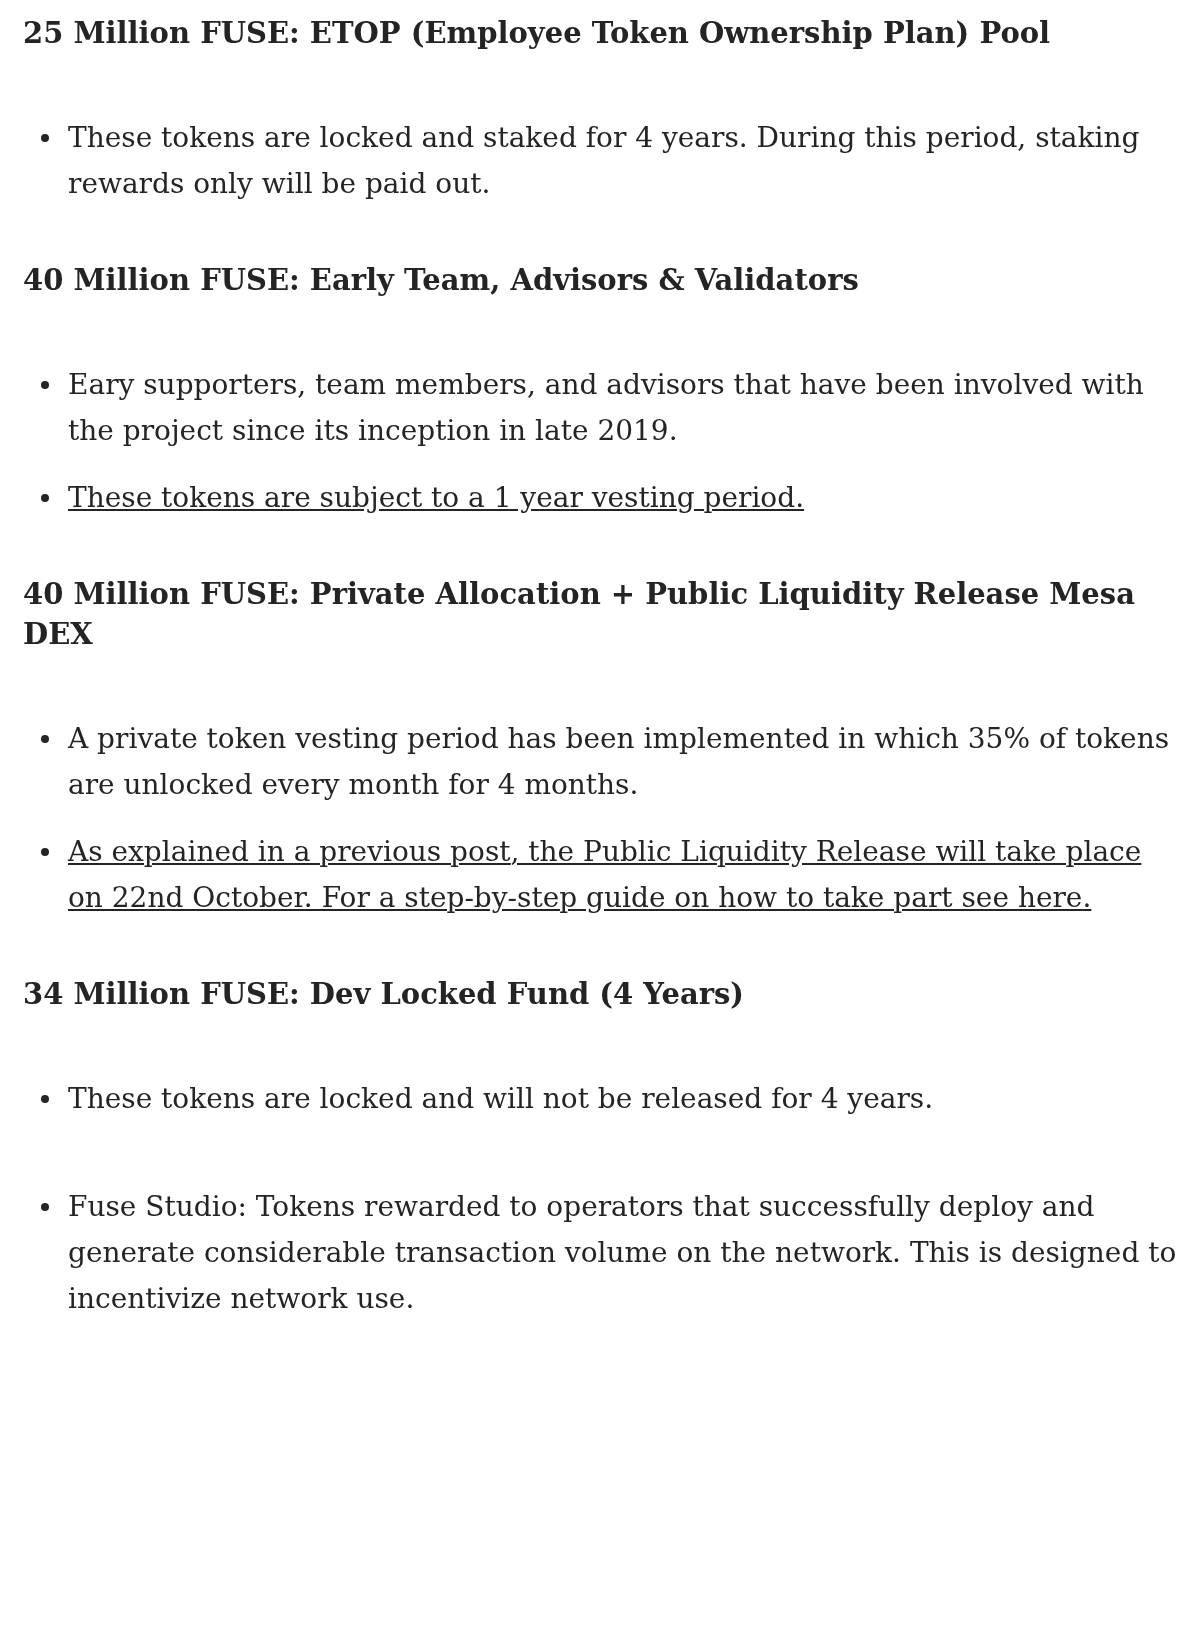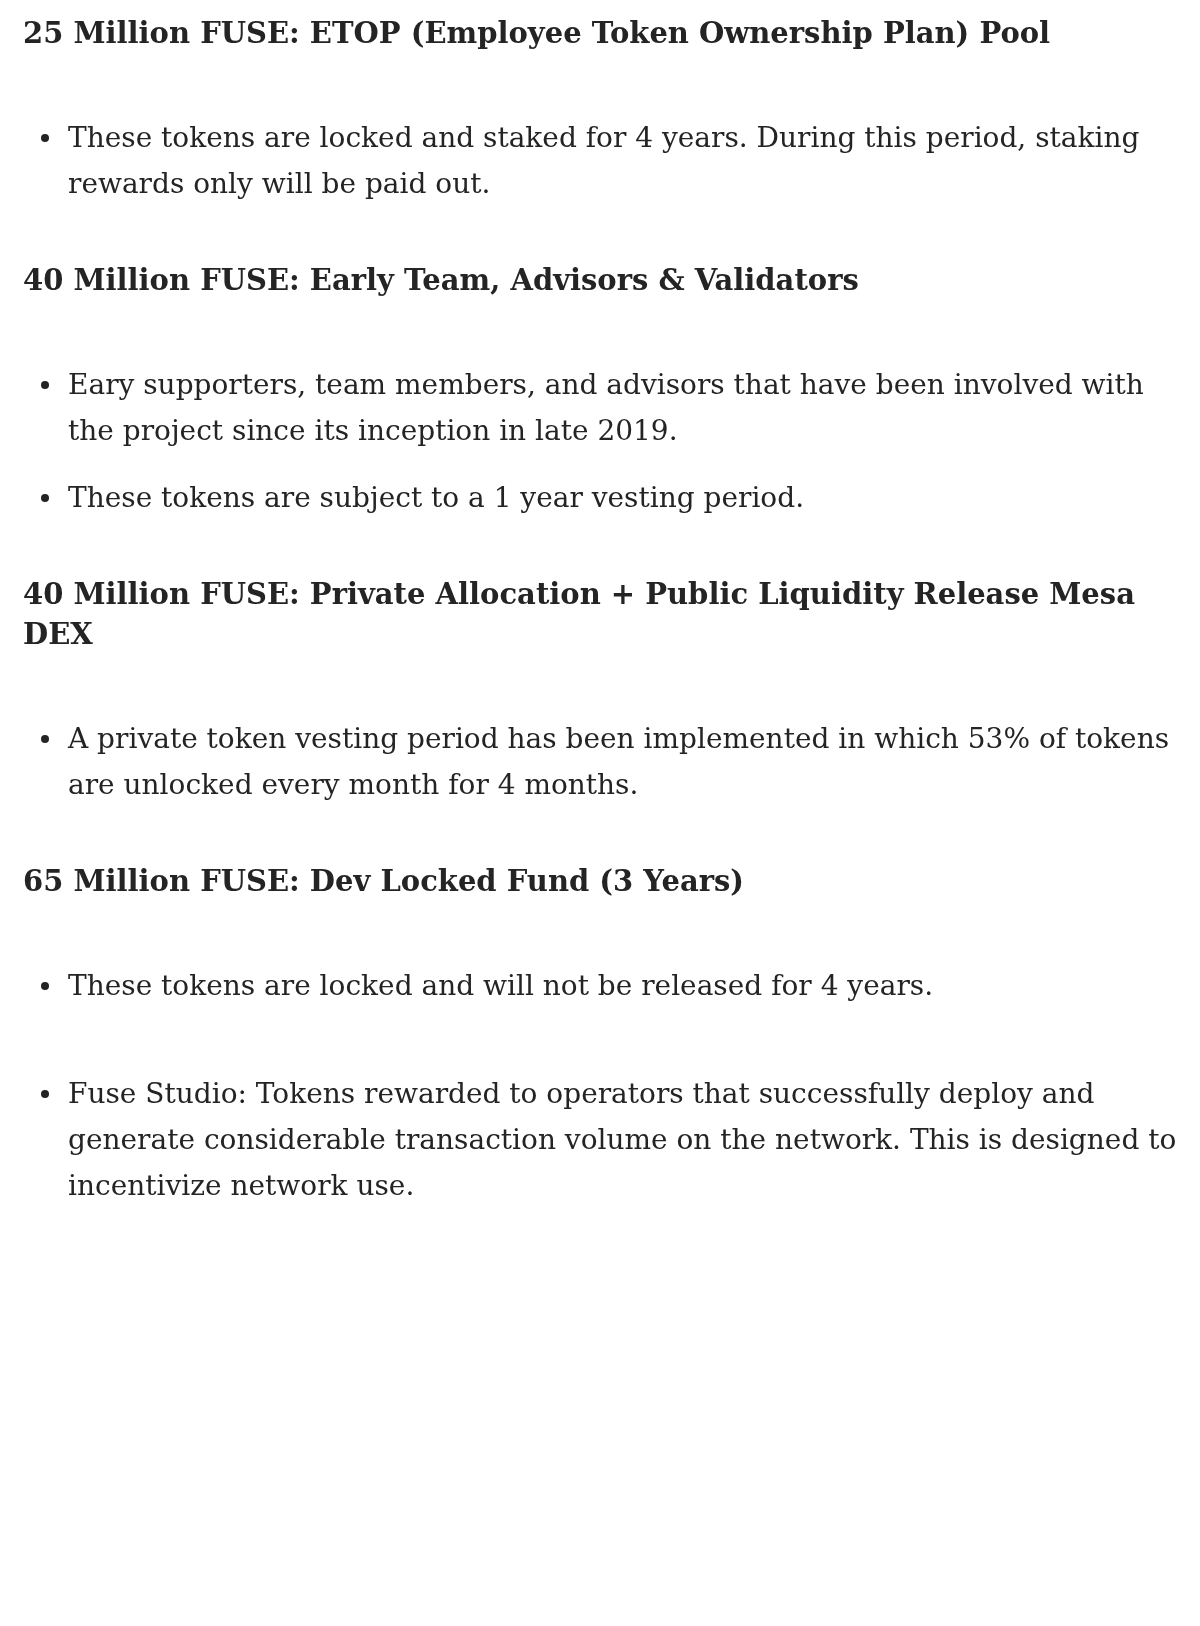--- a/index.html
+++ b/index.html
@@ -41,6 +41,7 @@
   }
   .list-item + .list-item {
     margin-top: 21px;
+    text-decoration: underline;
   }
   .list-item::before {
     content: "";

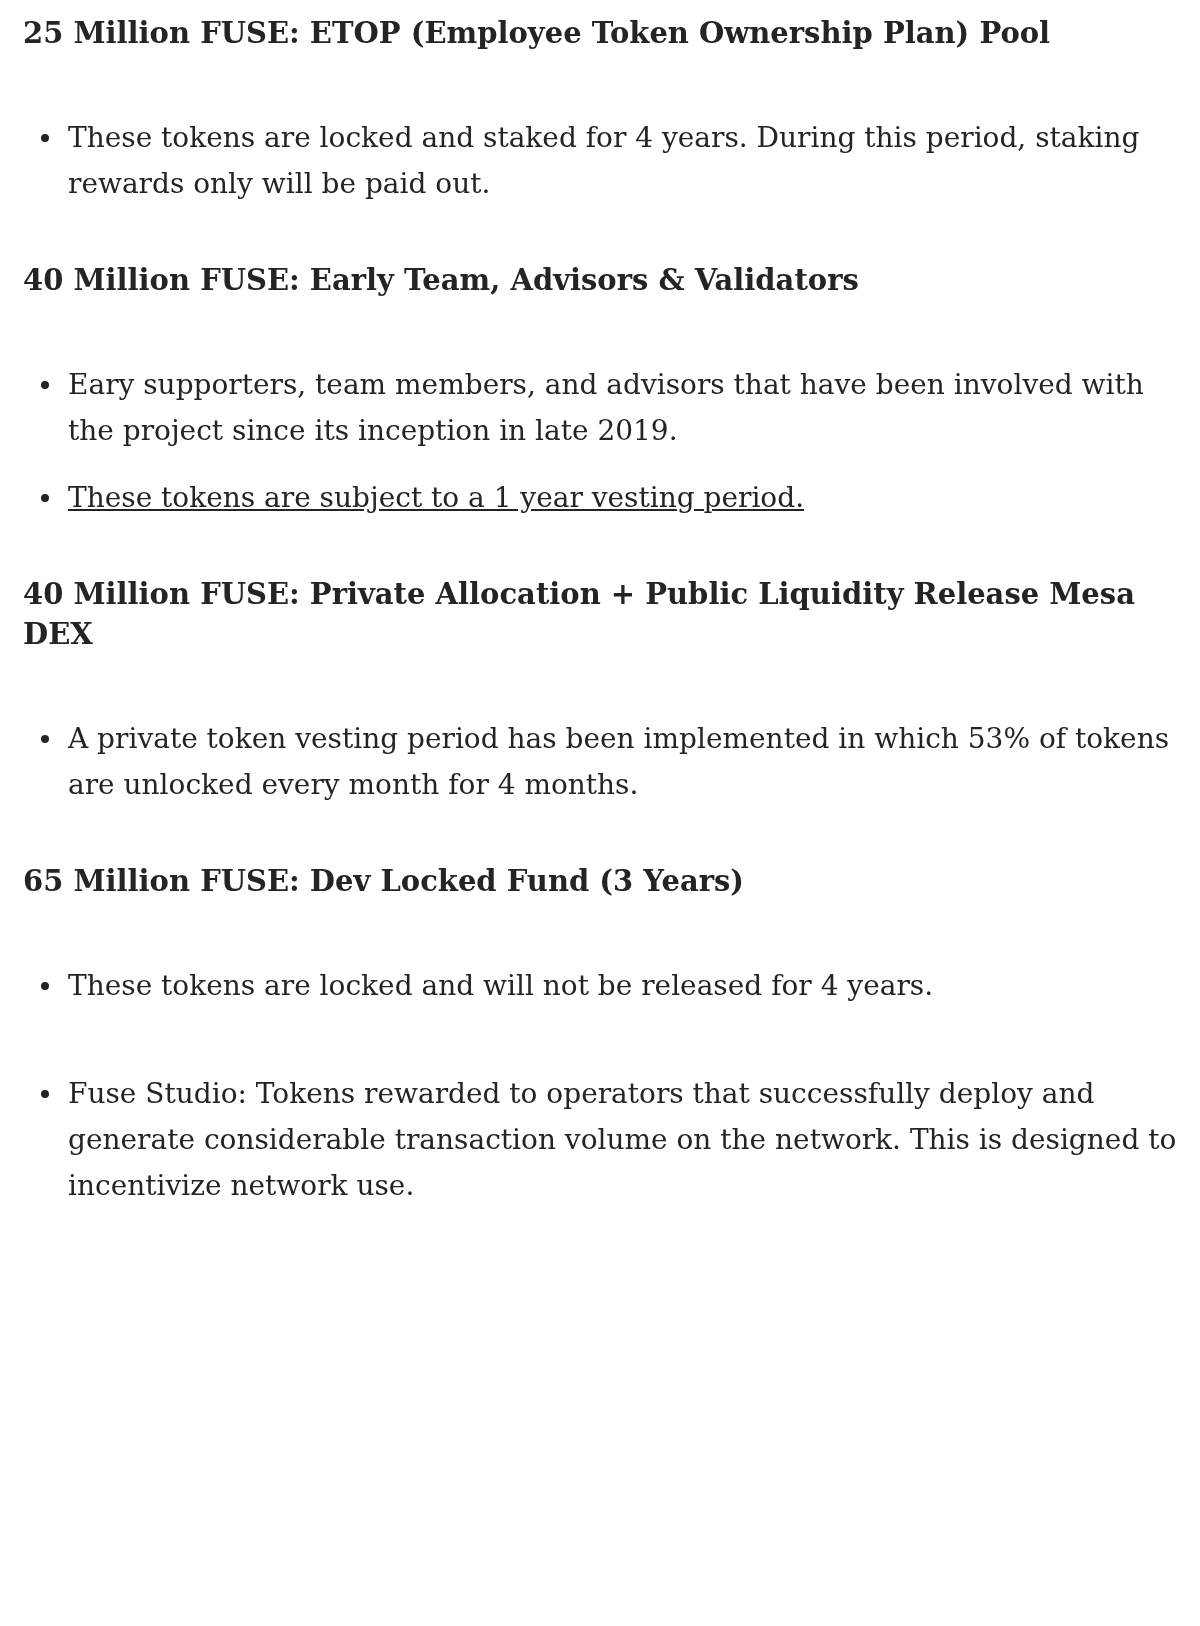--- a/index.html
+++ b/index.html
@@ -83,7 +83,7 @@
   <div class="section">
     <h3 class="section-heading">40 Million FUSE: Private Allocation + Public Liquidity Release Mesa DEX</h3>
     <ul class="section-list">
-      <li class="list-item">A private token vesting period has been implemented in which 53% of tokens are unlocked every month for 4 months.</li>
+      <li class="list-item">A private token vesting period has been implemented in which 35% of tokens are unlocked every month for 4 months.</li>
     </ul>
   </div>
 

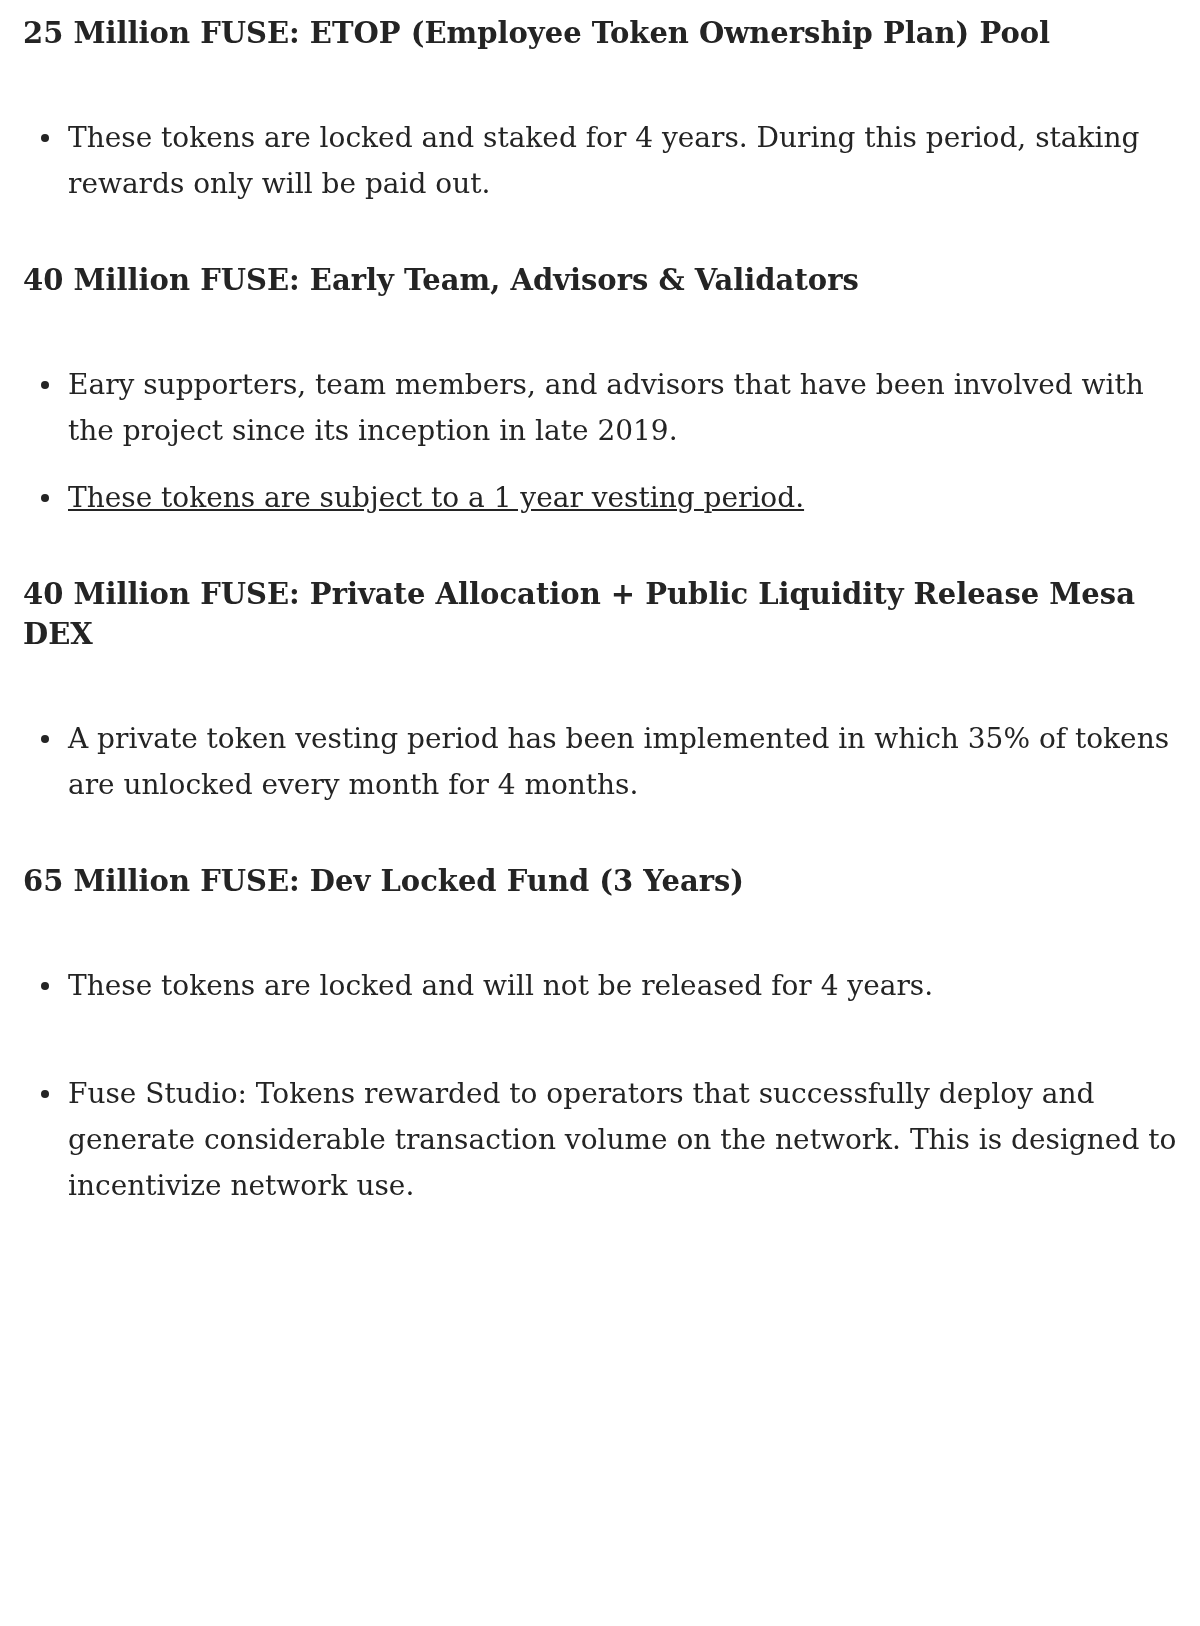--- a/index.html
+++ b/index.html
@@ -84,6 +84,7 @@
     <h3 class="section-heading">40 Million FUSE: Private Allocation + Public Liquidity Release Mesa DEX</h3>
     <ul class="section-list">
       <li class="list-item">A private token vesting period has been implemented in which 35% of tokens are unlocked every month for 4 months.</li>
+      <li class="list-item"><span>As explained in a previous </span><a class="inline-link">post</a><span>, the Public Liquidity Release will take place on 22nd October. For a step-by-step guide on how to take part see </span><a class="inline-link">here</a><span>.</span></li>
     </ul>
   </div>
 

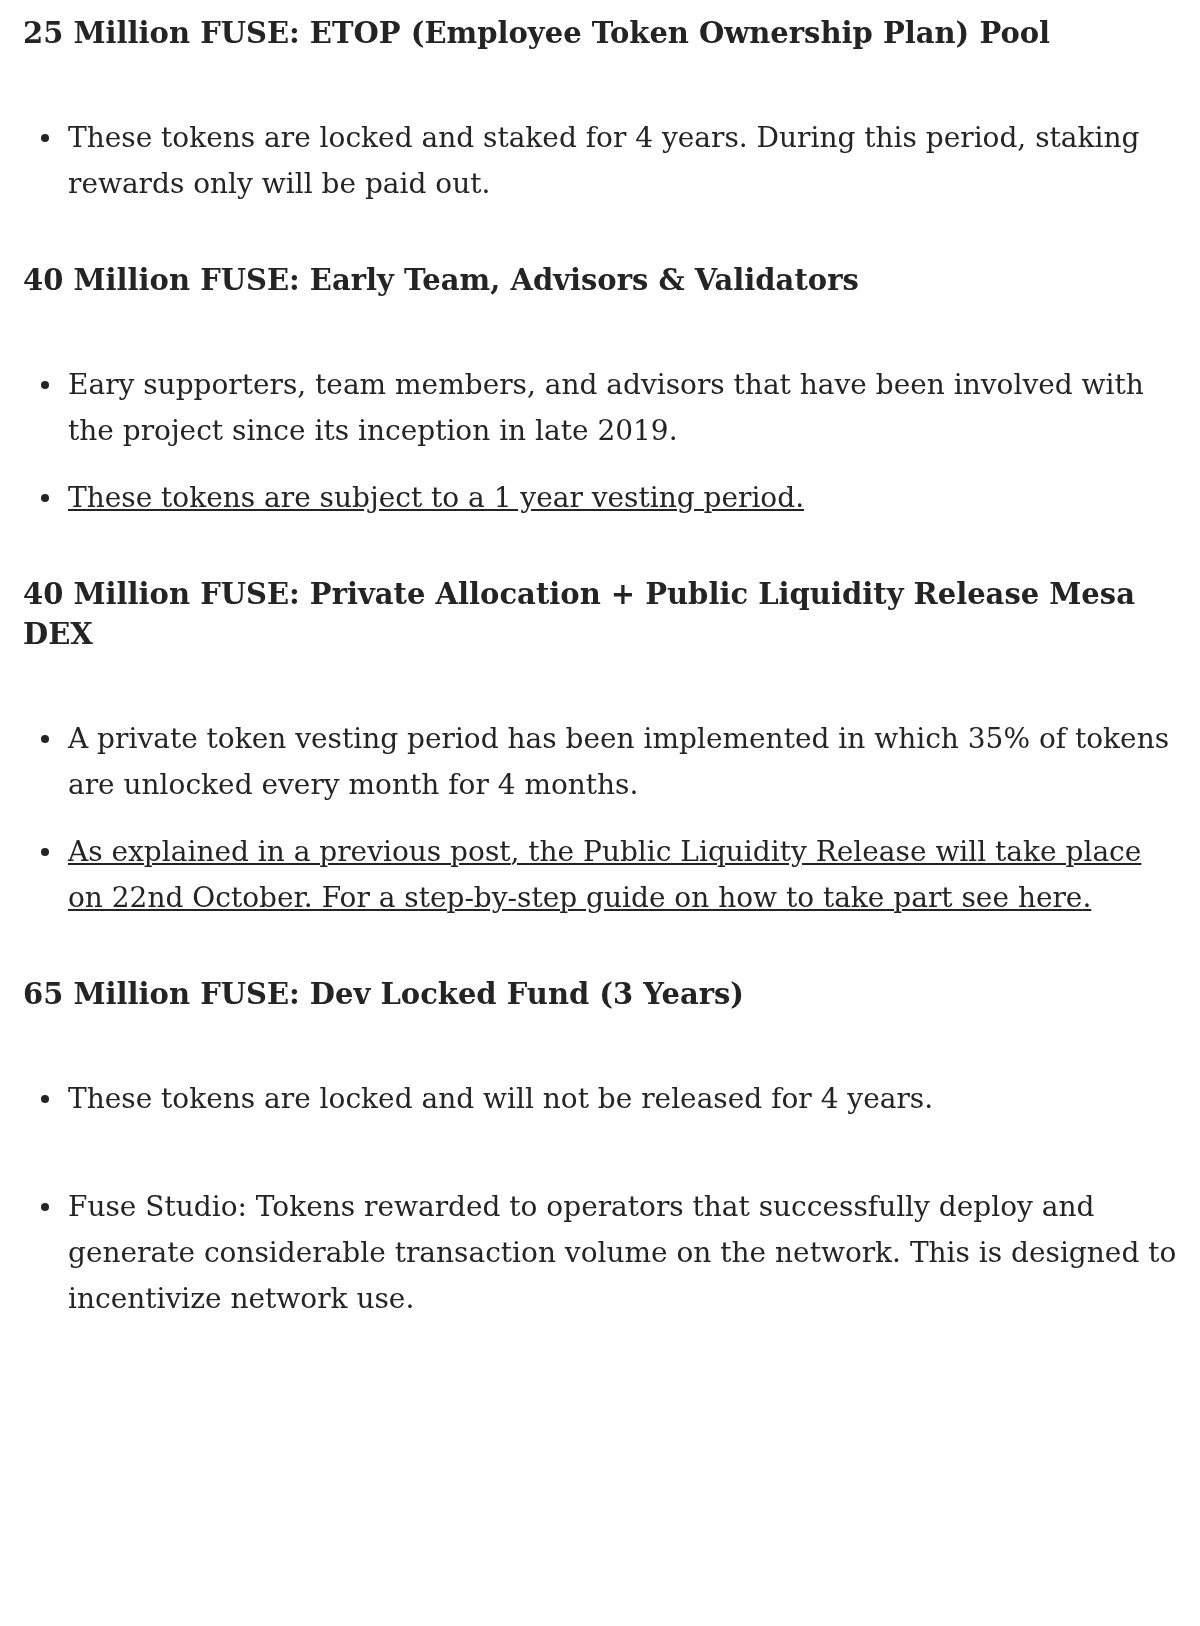--- a/index.html
+++ b/index.html
@@ -89,7 +89,7 @@
   </div>
 
   <div class="section">
-    <h3 class="section-heading">65 Million FUSE: Dev Locked Fund (3 Years)</h3>
+    <h3 class="section-heading">34 Million FUSE: Dev Locked Fund (4 Years)</h3>
     <ul class="section-list">
       <li class="list-item">These tokens are locked and will not be released for 4 years.</li>
     </ul>

